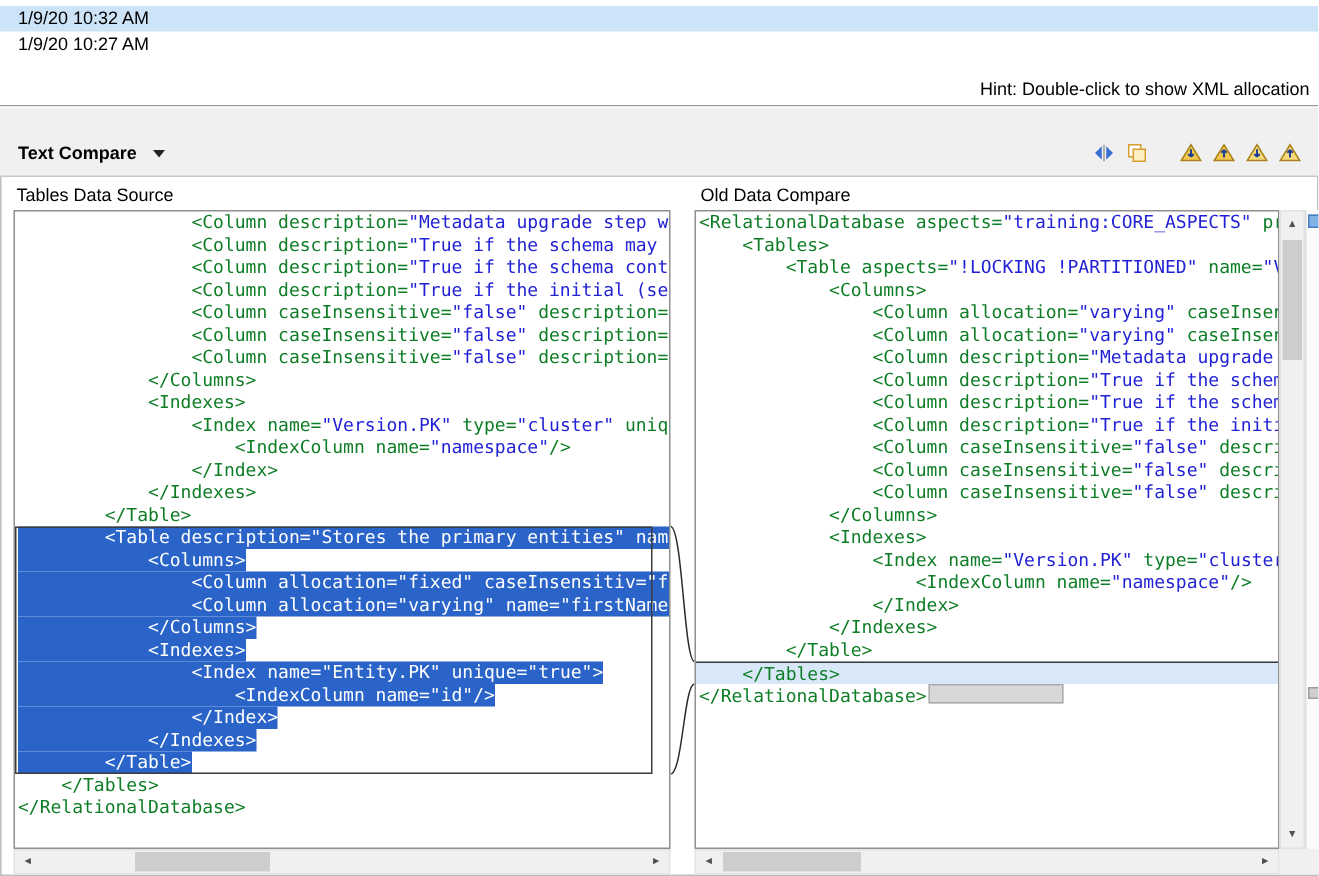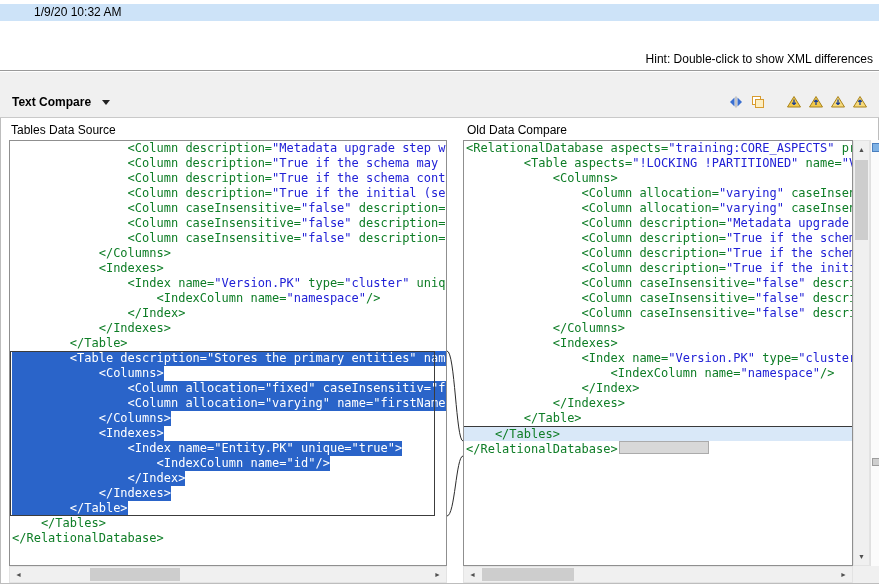--- a/index.html
+++ b/index.html
@@ -10,7 +10,7 @@
   }
   
   .history{position:absolute;top:0;left:0;right:0;height:46px;background:#fff;padding-top:4px;box-sizing:border-box;}
-  .history-row{height:17px;line-height:17px;padding-left:34px;}
+  .history-row{height:17px;line-height:17px;padding-left:12px;}
   .history-row.selected{background:var(--history-selected-bg);}
   
   .hint-area{position:absolute;top:46px;left:0;right:0;height:24px;background:#fff;}

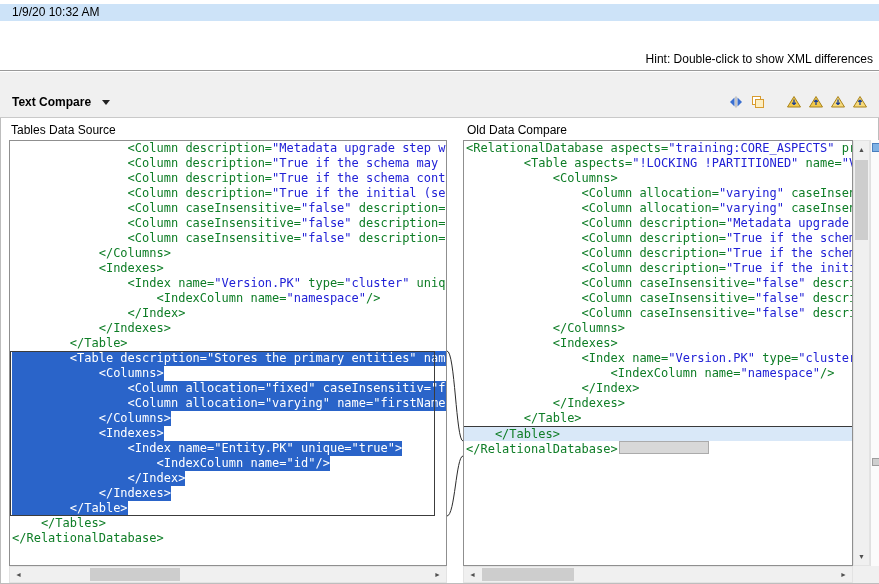--- a/index.html
+++ b/index.html
@@ -71,6 +71,7 @@
 
   <div class="history" id="history-rows">
       <div class="history-row selected">1/9/20 10:32 AM</div>
+      <div class="history-row">1/9/20 10:27 AM</div>
     </div>
 
   <div class="hint-area">

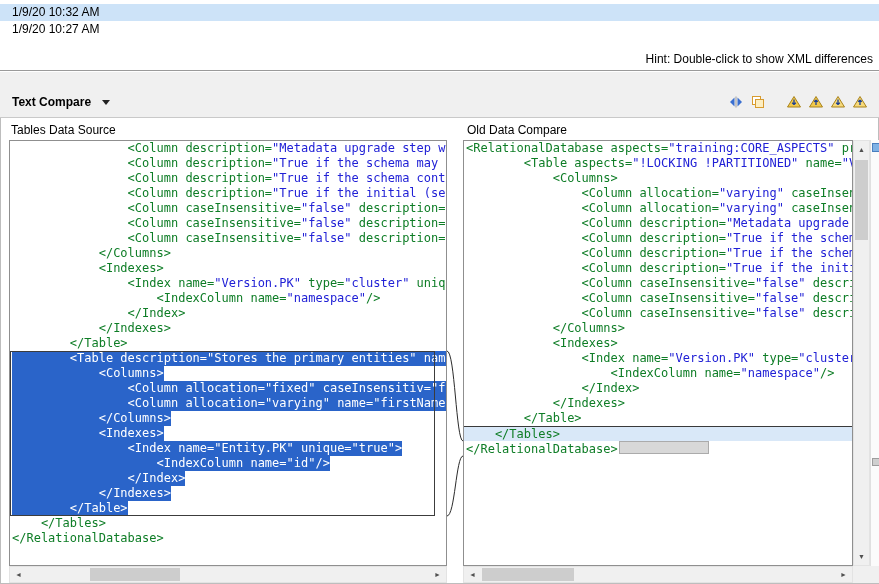--- a/index.html
+++ b/index.html
@@ -75,7 +75,7 @@
     </div>
 
   <div class="hint-area">
-    <span class="hint-text">Hint: Double-click to show XML differences</span>
+    <span class="hint-text">Hint: Double-click to show XML allocation</span>
   </div>
   <div class="divider"></div>
   <div class="divider2"></div>

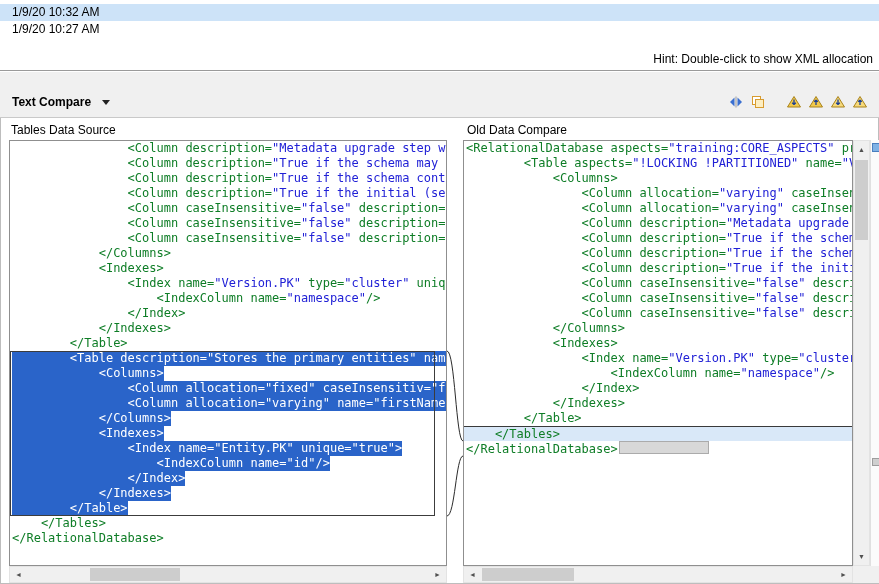--- a/index.html
+++ b/index.html
@@ -169,6 +169,7 @@
     <div class="pane pane-right">
       <div id="right-lines">
           <div class="code-line"><span class="line-inner"><span class="tag">&lt;RelationalDatabase aspects=</span><span class="str">"training:CORE_ASPECTS"</span><span class="tag"> pr</span></span></div>
+          <div class="code-line"><span class="line-inner"><span class="tag">    &lt;Tables&gt;</span></span></div>
           <div class="code-line"><span class="line-inner"><span class="tag">        &lt;Table aspects=</span><span class="str">"!LOCKING !PARTITIONED"</span><span class="tag"> name=</span><span class="str">"Ver</span></span></div>
           <div class="code-line"><span class="line-inner"><span class="tag">            &lt;Columns&gt;</span></span></div>
           <div class="code-line"><span class="line-inner"><span class="tag">                &lt;Column allocation=</span><span class="str">"varying"</span><span class="tag"> caseInsensitiv</span></span></div>

